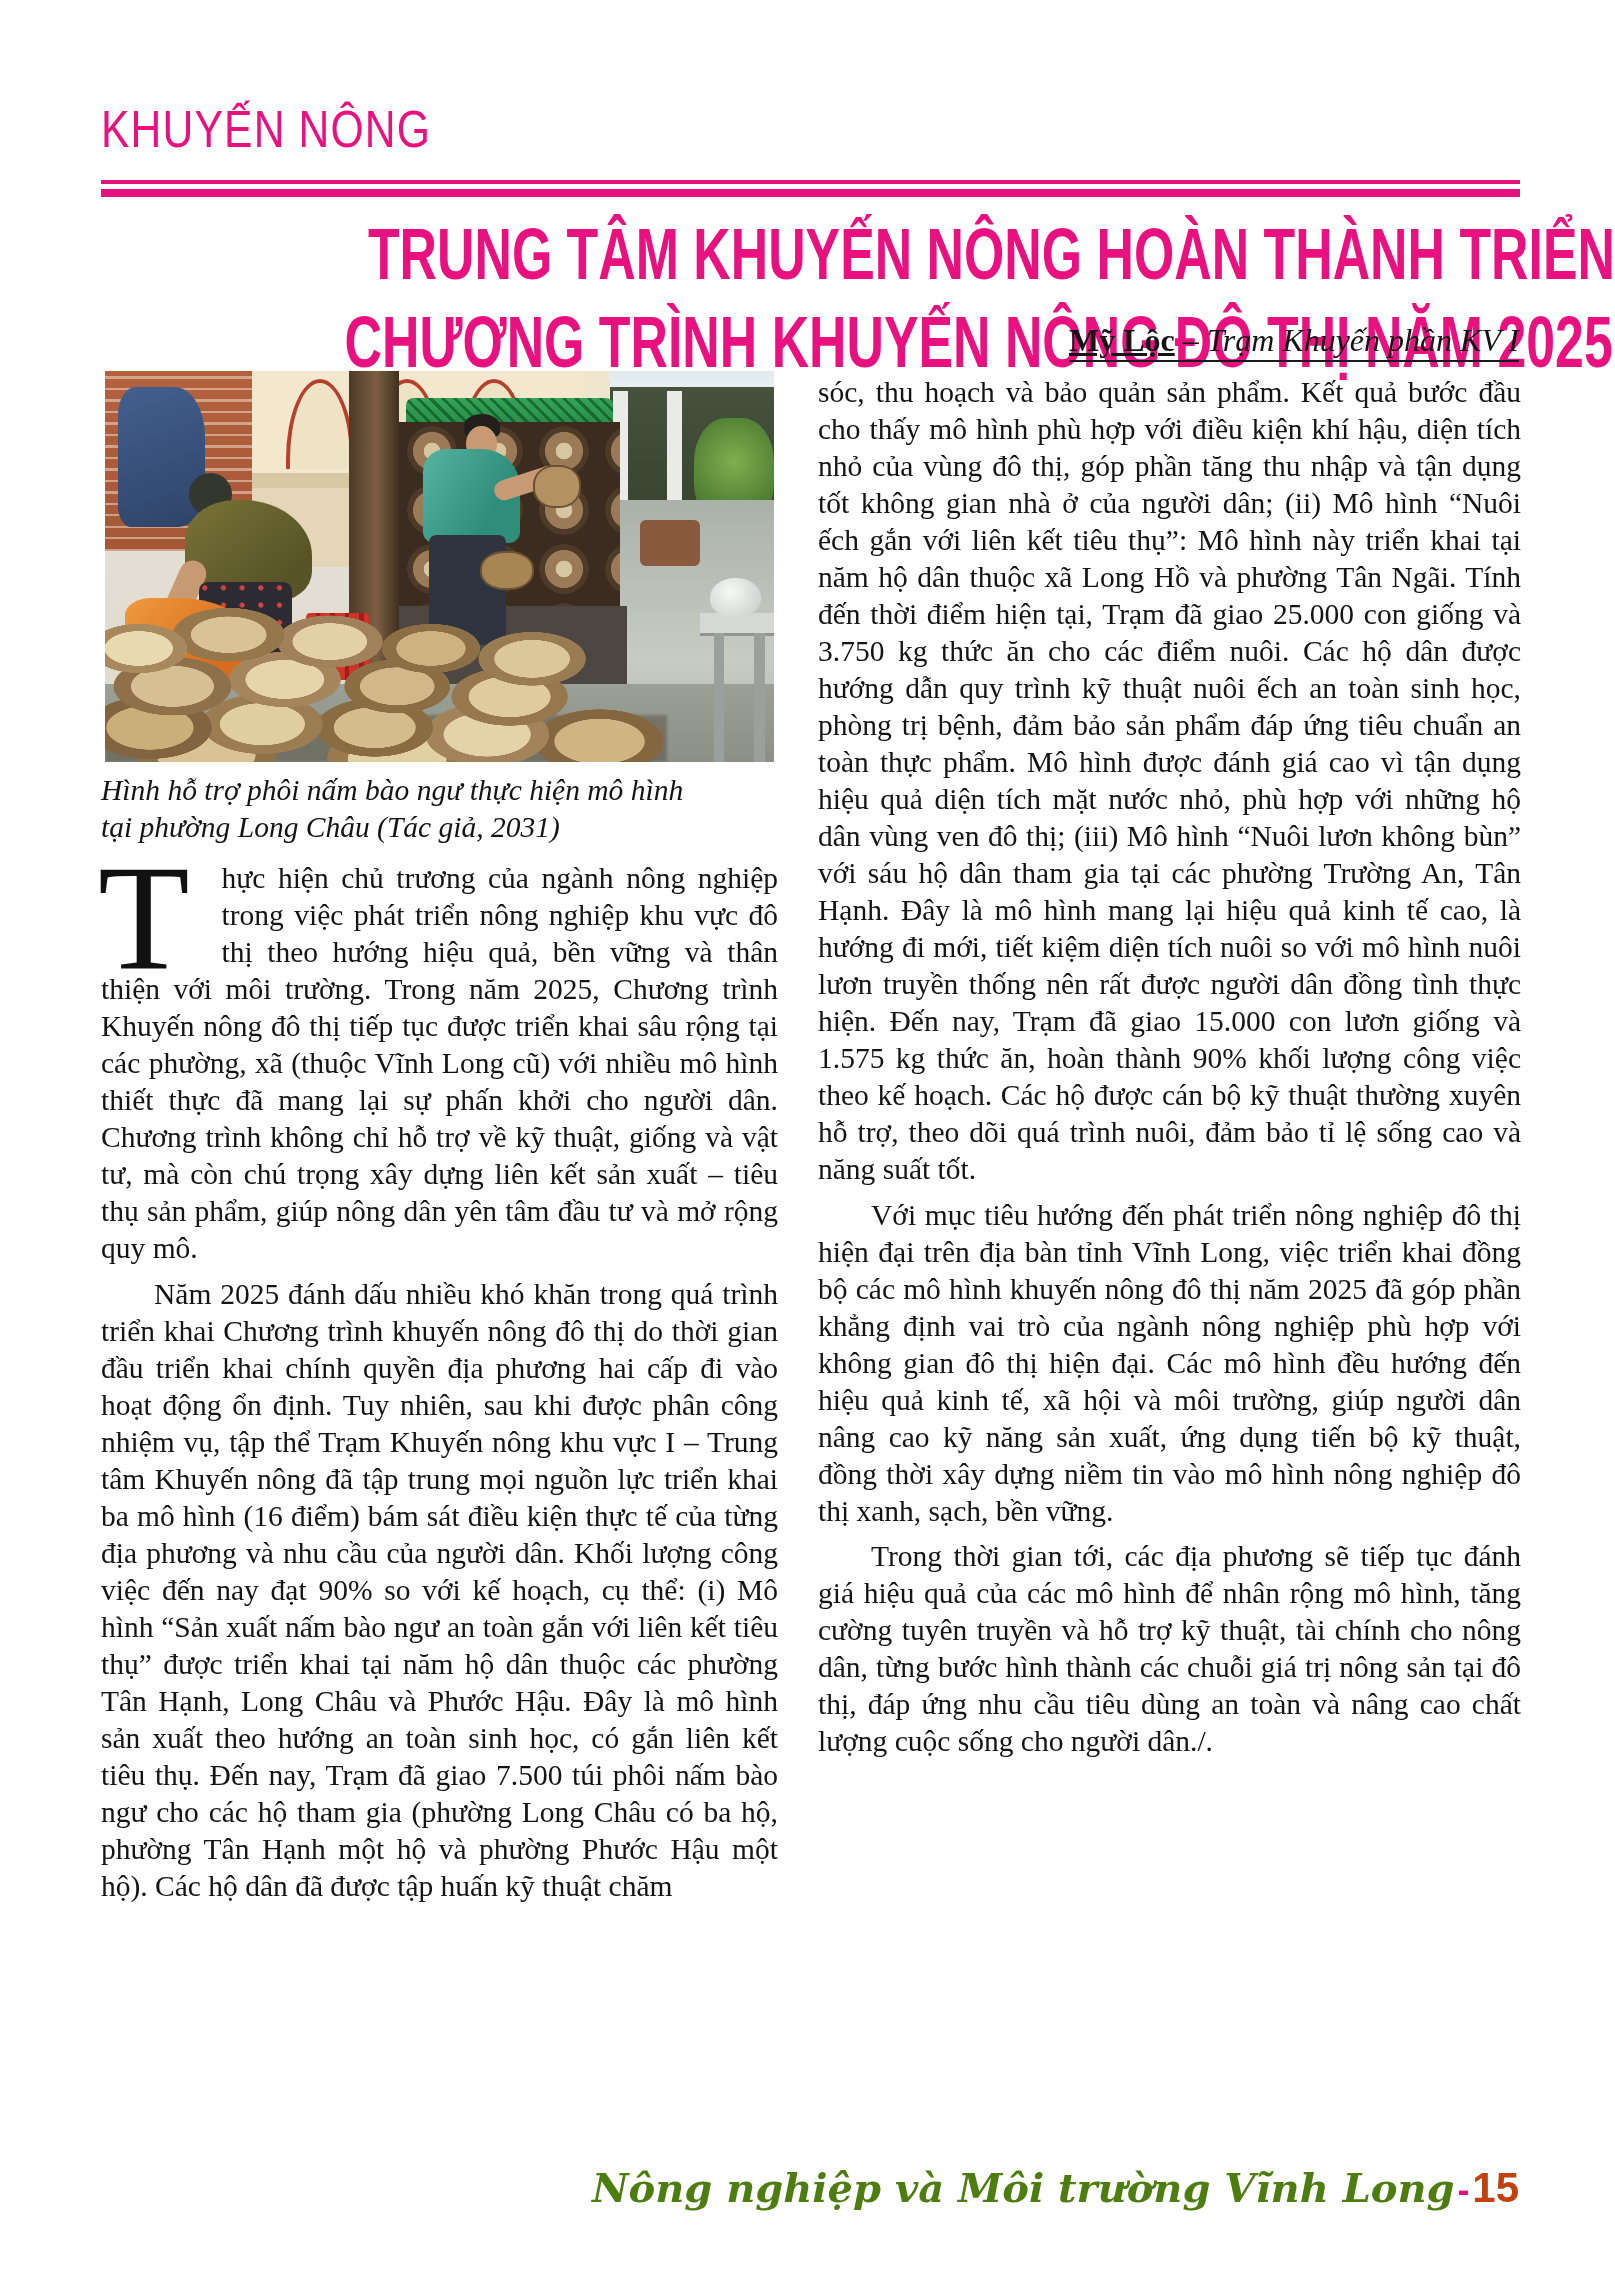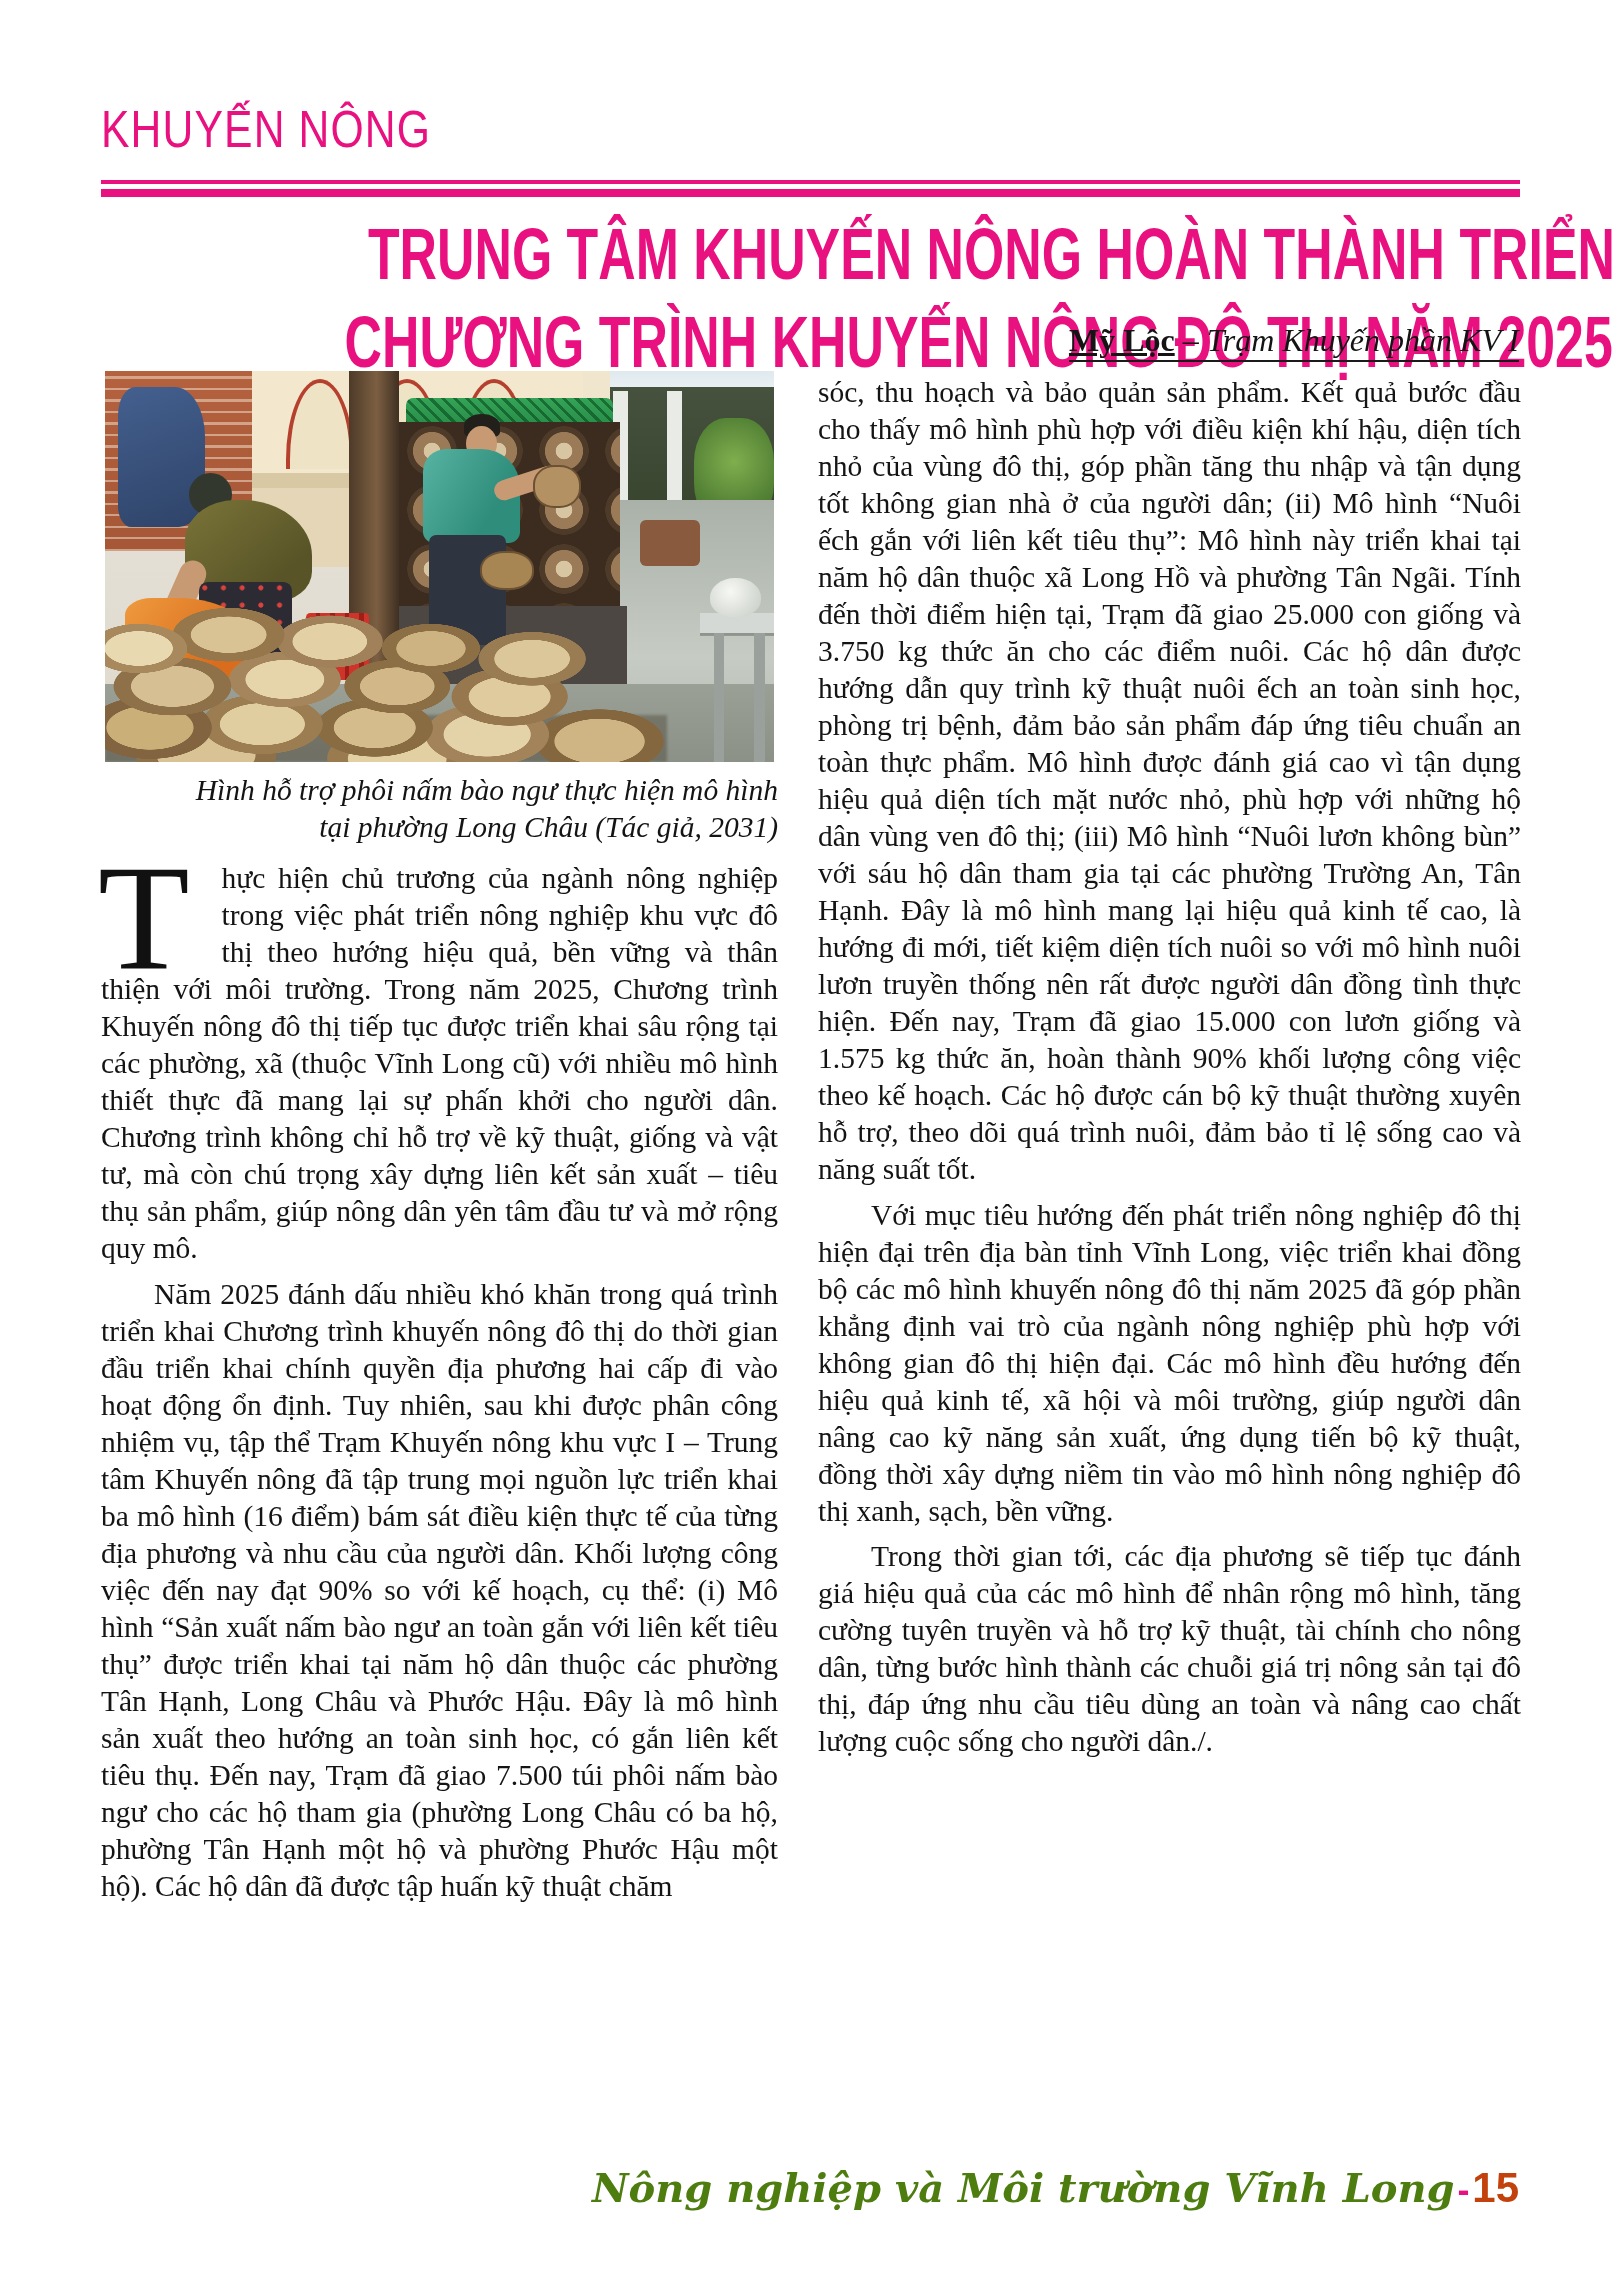--- a/index.html
+++ b/index.html
@@ -46,7 +46,7 @@
   }
   
   .caption{
-    text-align:right;font-style:italic;font-size:29.5px;line-height:37px;
+    text-align:left;font-style:italic;font-size:29.5px;line-height:37px;
     margin:10px 0 14.4px 0;
   }
   

